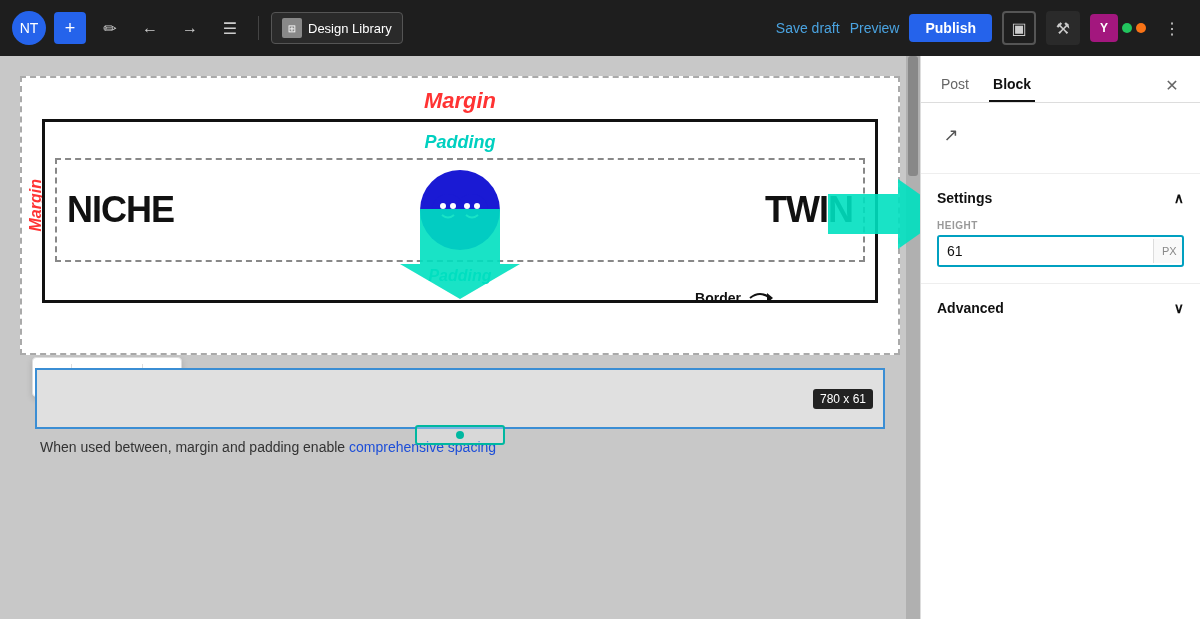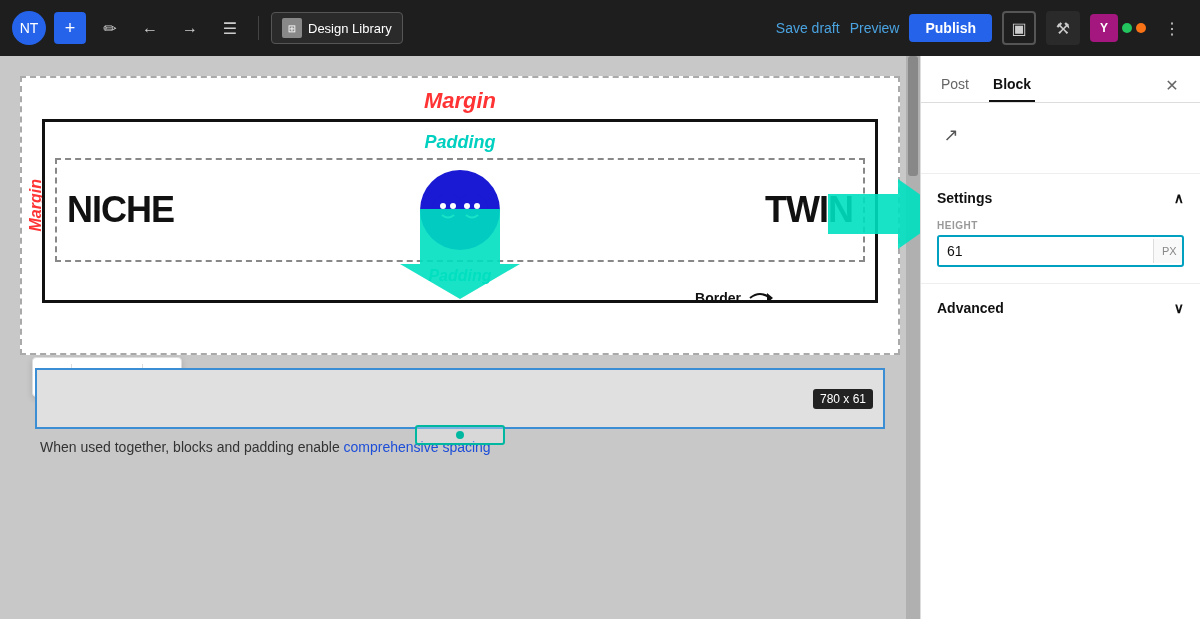--- a/index.html
+++ b/index.html
@@ -579,7 +579,7 @@
       </div>
 
       <div class="bottom-text">
-        <span>When used together, blocks and padding enable </span><span class="highlight">comprehensive spacing</span>
+        <span>When used between, margin and padding enable </span><span class="highlight">comprehensive spacing</span>
       </div>
 
     </div>

